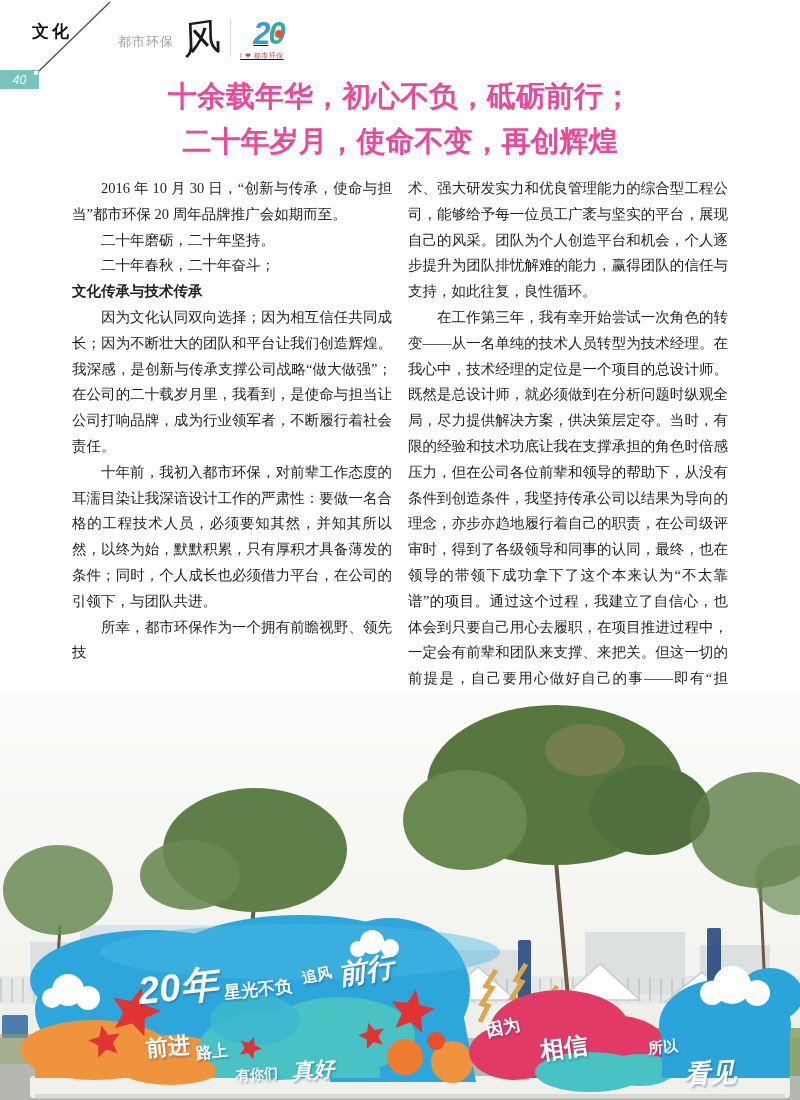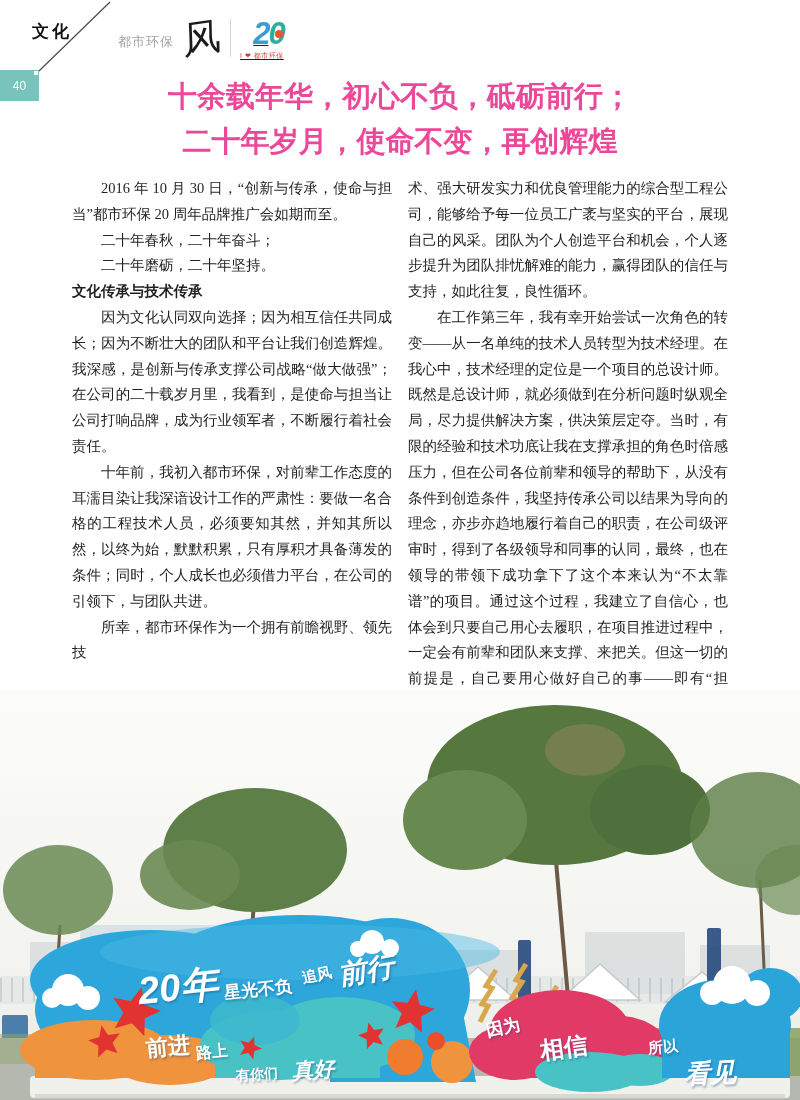--- a/index.html
+++ b/index.html
@@ -11,8 +11,8 @@
   .section-label{position:absolute;left:32px;top:20px;font-size:17px;font-weight:bold;
                  letter-spacing:3px;color:#111;}
   .corner-line{position:absolute;left:0;top:0;width:130px;height:100px;}
-  .page-num-box{position:absolute;left:0;top:70px;width:39px;height:31px;background:#79c3bd;
-                color:#fff;font-size:12px;display:flex;align-items:center;justify-content:center;}
+  .page-num-box{position:absolute;left:0;top:70px;width:39px;height:19px;background:#79c3bd;
+                color:#fff;font-size:12px;display:flex;align-items:center;justify-content:center;font-style:italic;}
   .page-num-box .sq{position:absolute;top:1px;right:1px;width:4px;height:4px;background:#fff;}
   .brand{position:absolute;left:94px;top:12px;display:flex;align-items:center;gap:9px;height:52px;margin-left:24px;}
   .brand-name{color:#a3a3a3;font-size:13px;letter-spacing:1px;margin-top:8px;}

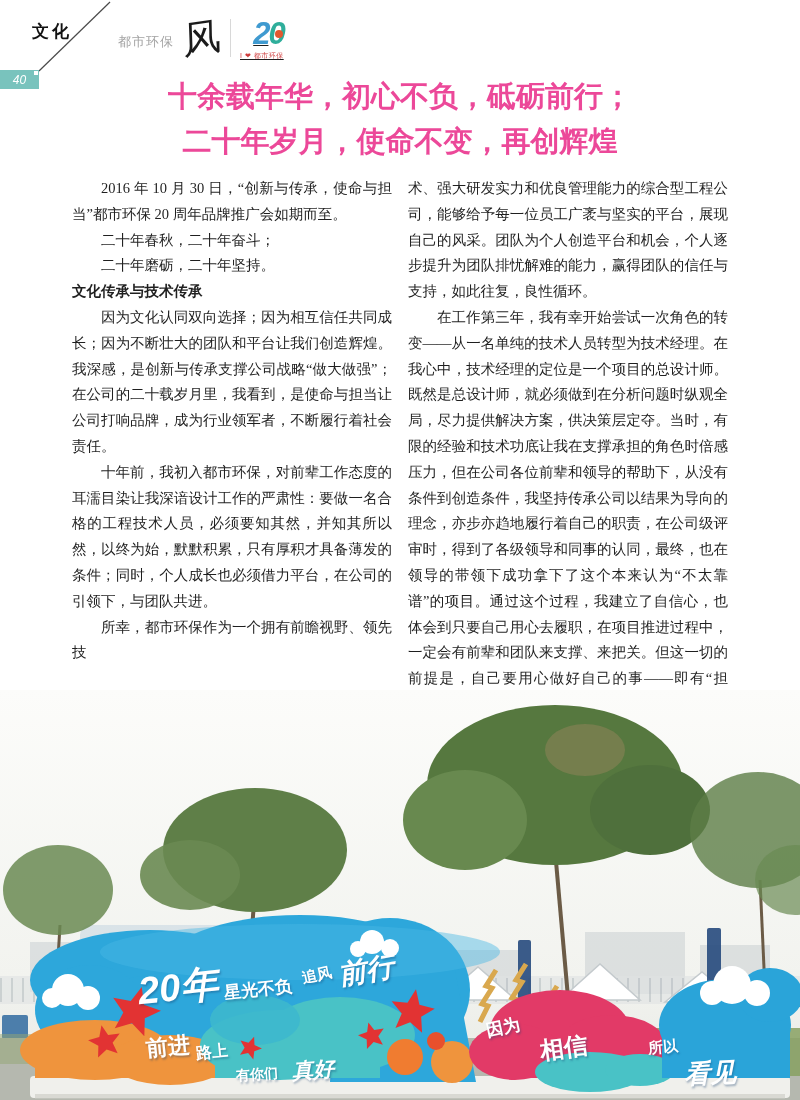--- a/index.html
+++ b/index.html
@@ -94,8 +94,8 @@
 
   <div class="col col-left">
     <p class="indent">2016 年 10 月 30 日，“创新与传承，使命与担当”都市环保 20 周年品牌推广会如期而至。</p>
+    <p class="indent">二十年磨砺，二十年坚持。</p>
     <p class="indent">二十年春秋，二十年奋斗；</p>
-    <p class="indent">二十年磨砺，二十年坚持。</p>
     <p class="subhead">文化传承与技术传承</p>
     <p class="indent">因为文化认同双向选择；因为相互信任共同成长；因为不断壮大的团队和平台让我们创造辉煌。我深感，是创新与传承支撑公司战略“做大做强”；在公司的二十载岁月里，我看到，是使命与担当让公司打响品牌，成为行业领军者，不断履行着社会责任。</p>
     <p class="indent">十年前，我初入都市环保，对前辈工作态度的耳濡目染让我深谙设计工作的严肃性：要做一名合格的工程技术人员，必须要知其然，并知其所以然，以终为始，默默积累，只有厚积才具备薄发的条件；同时，个人成长也必须借力平台，在公司的引领下，与团队共进。</p>

